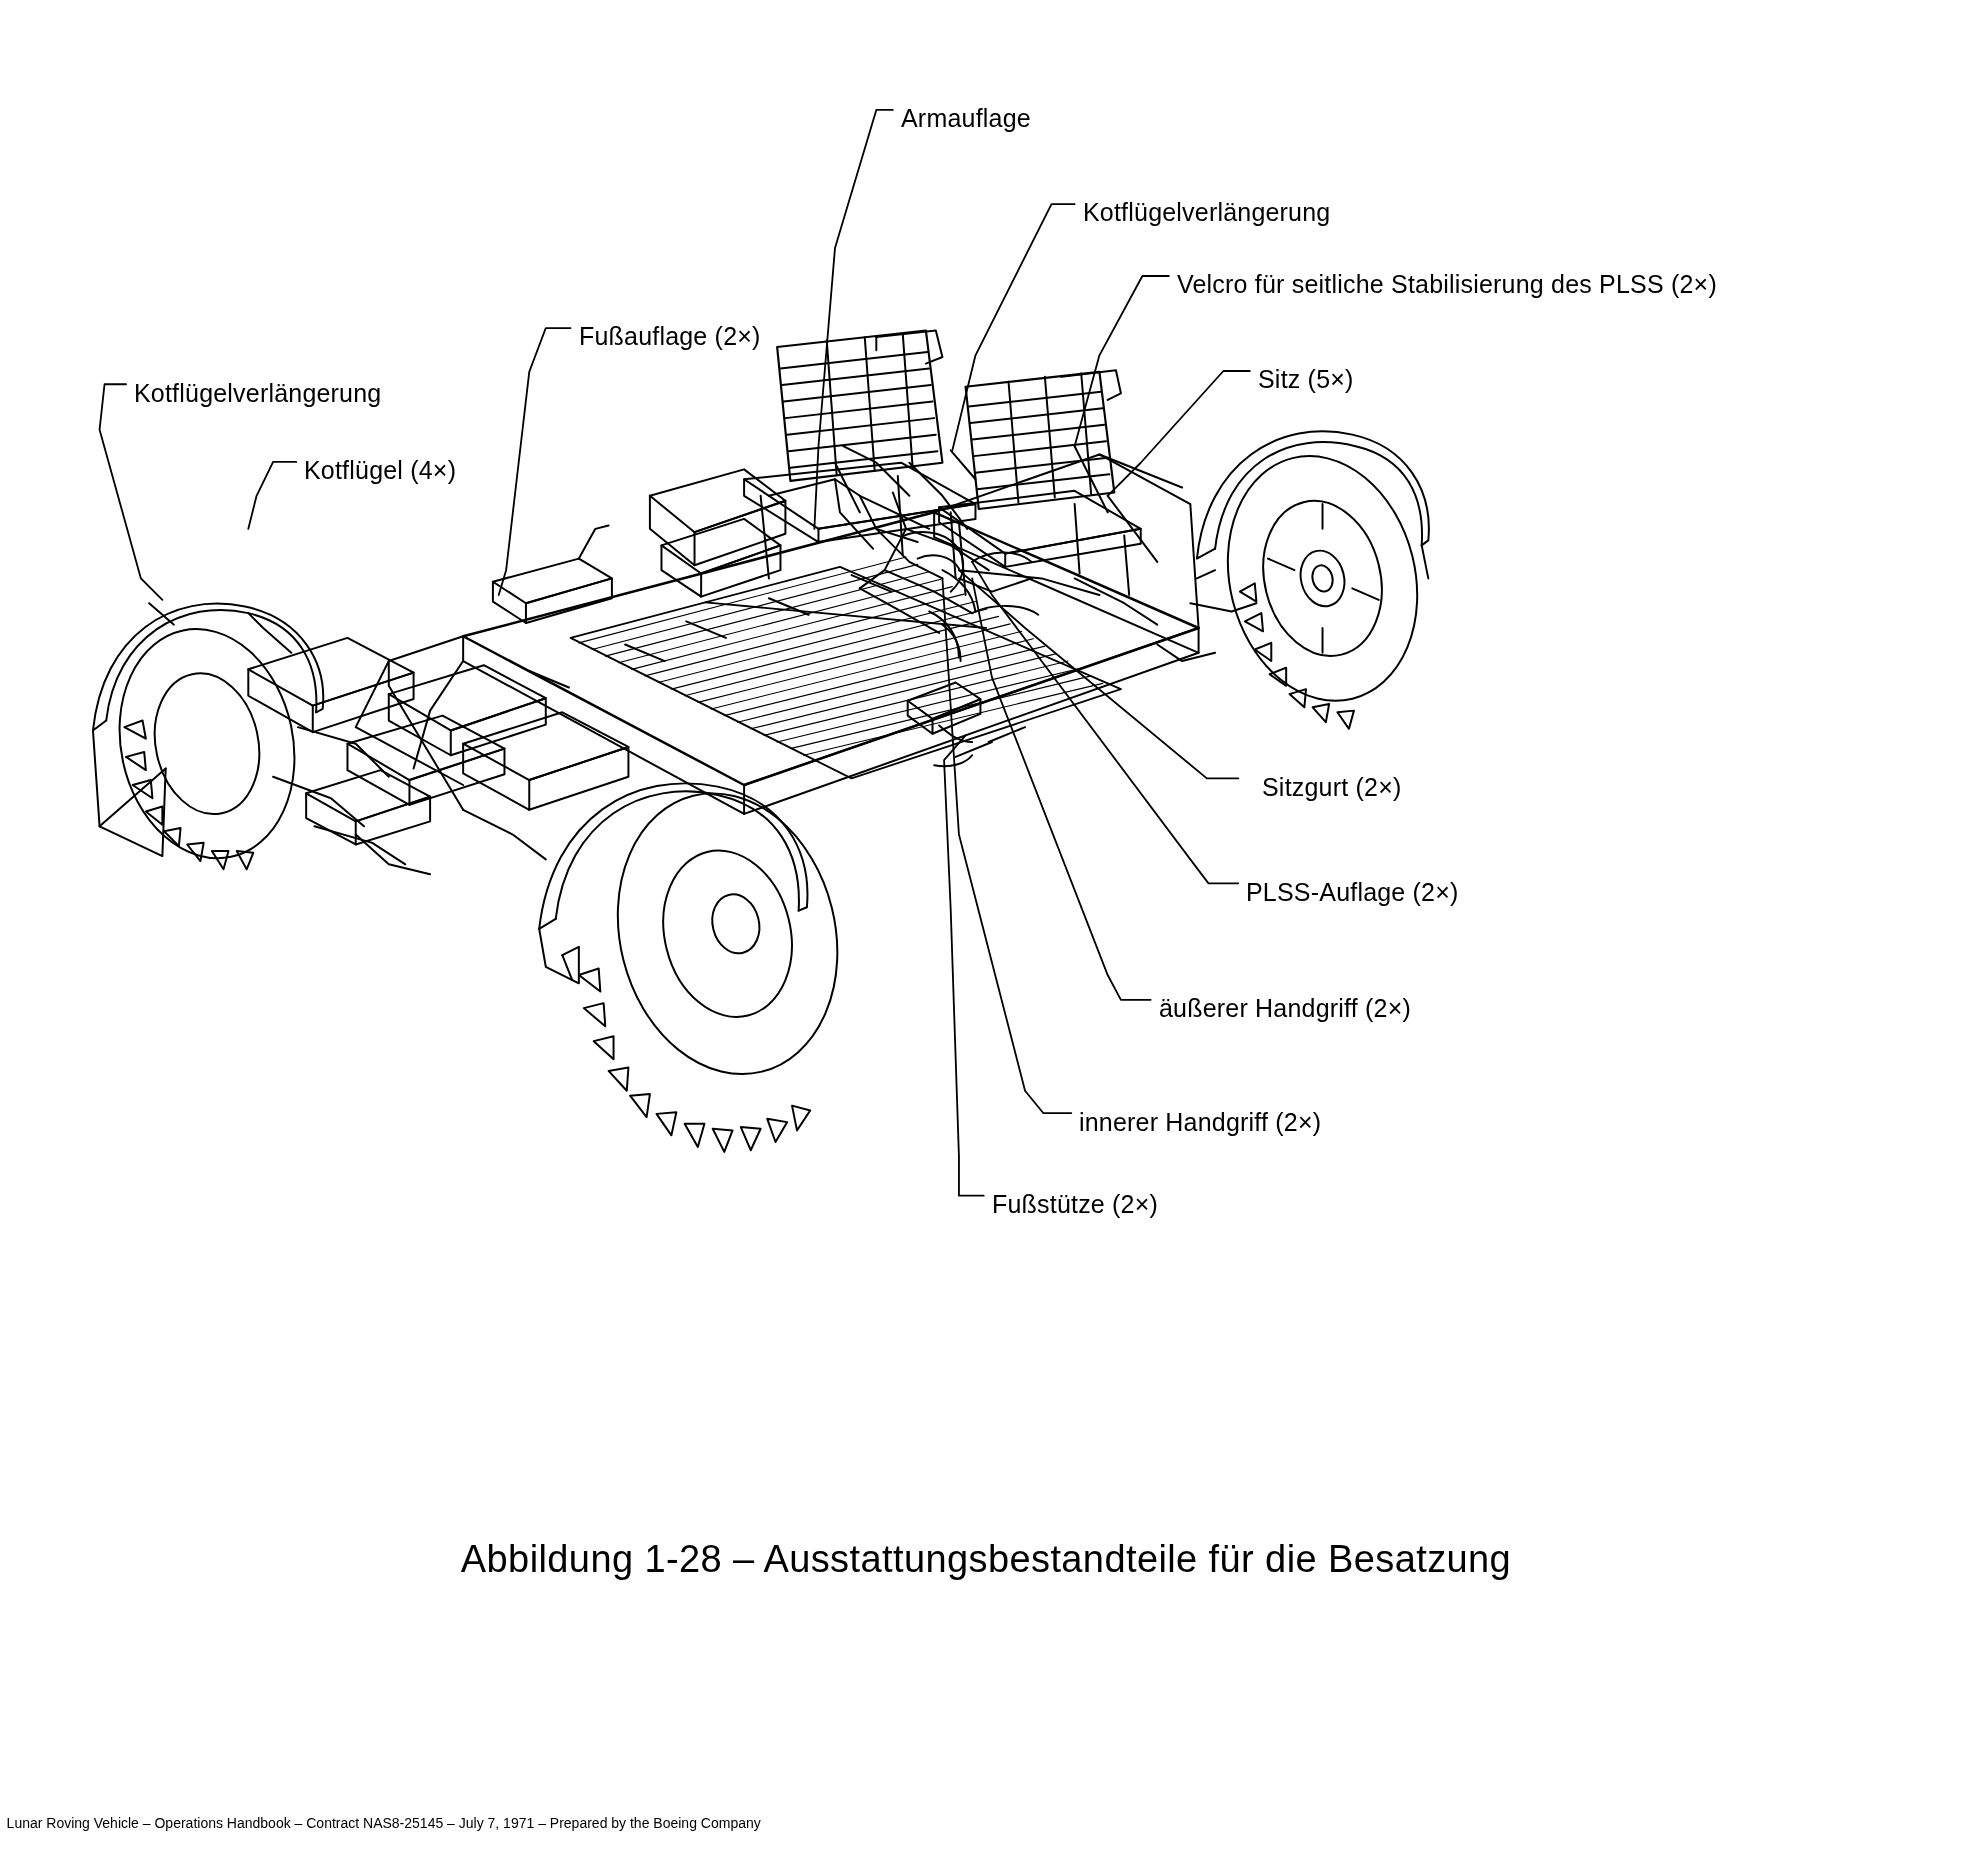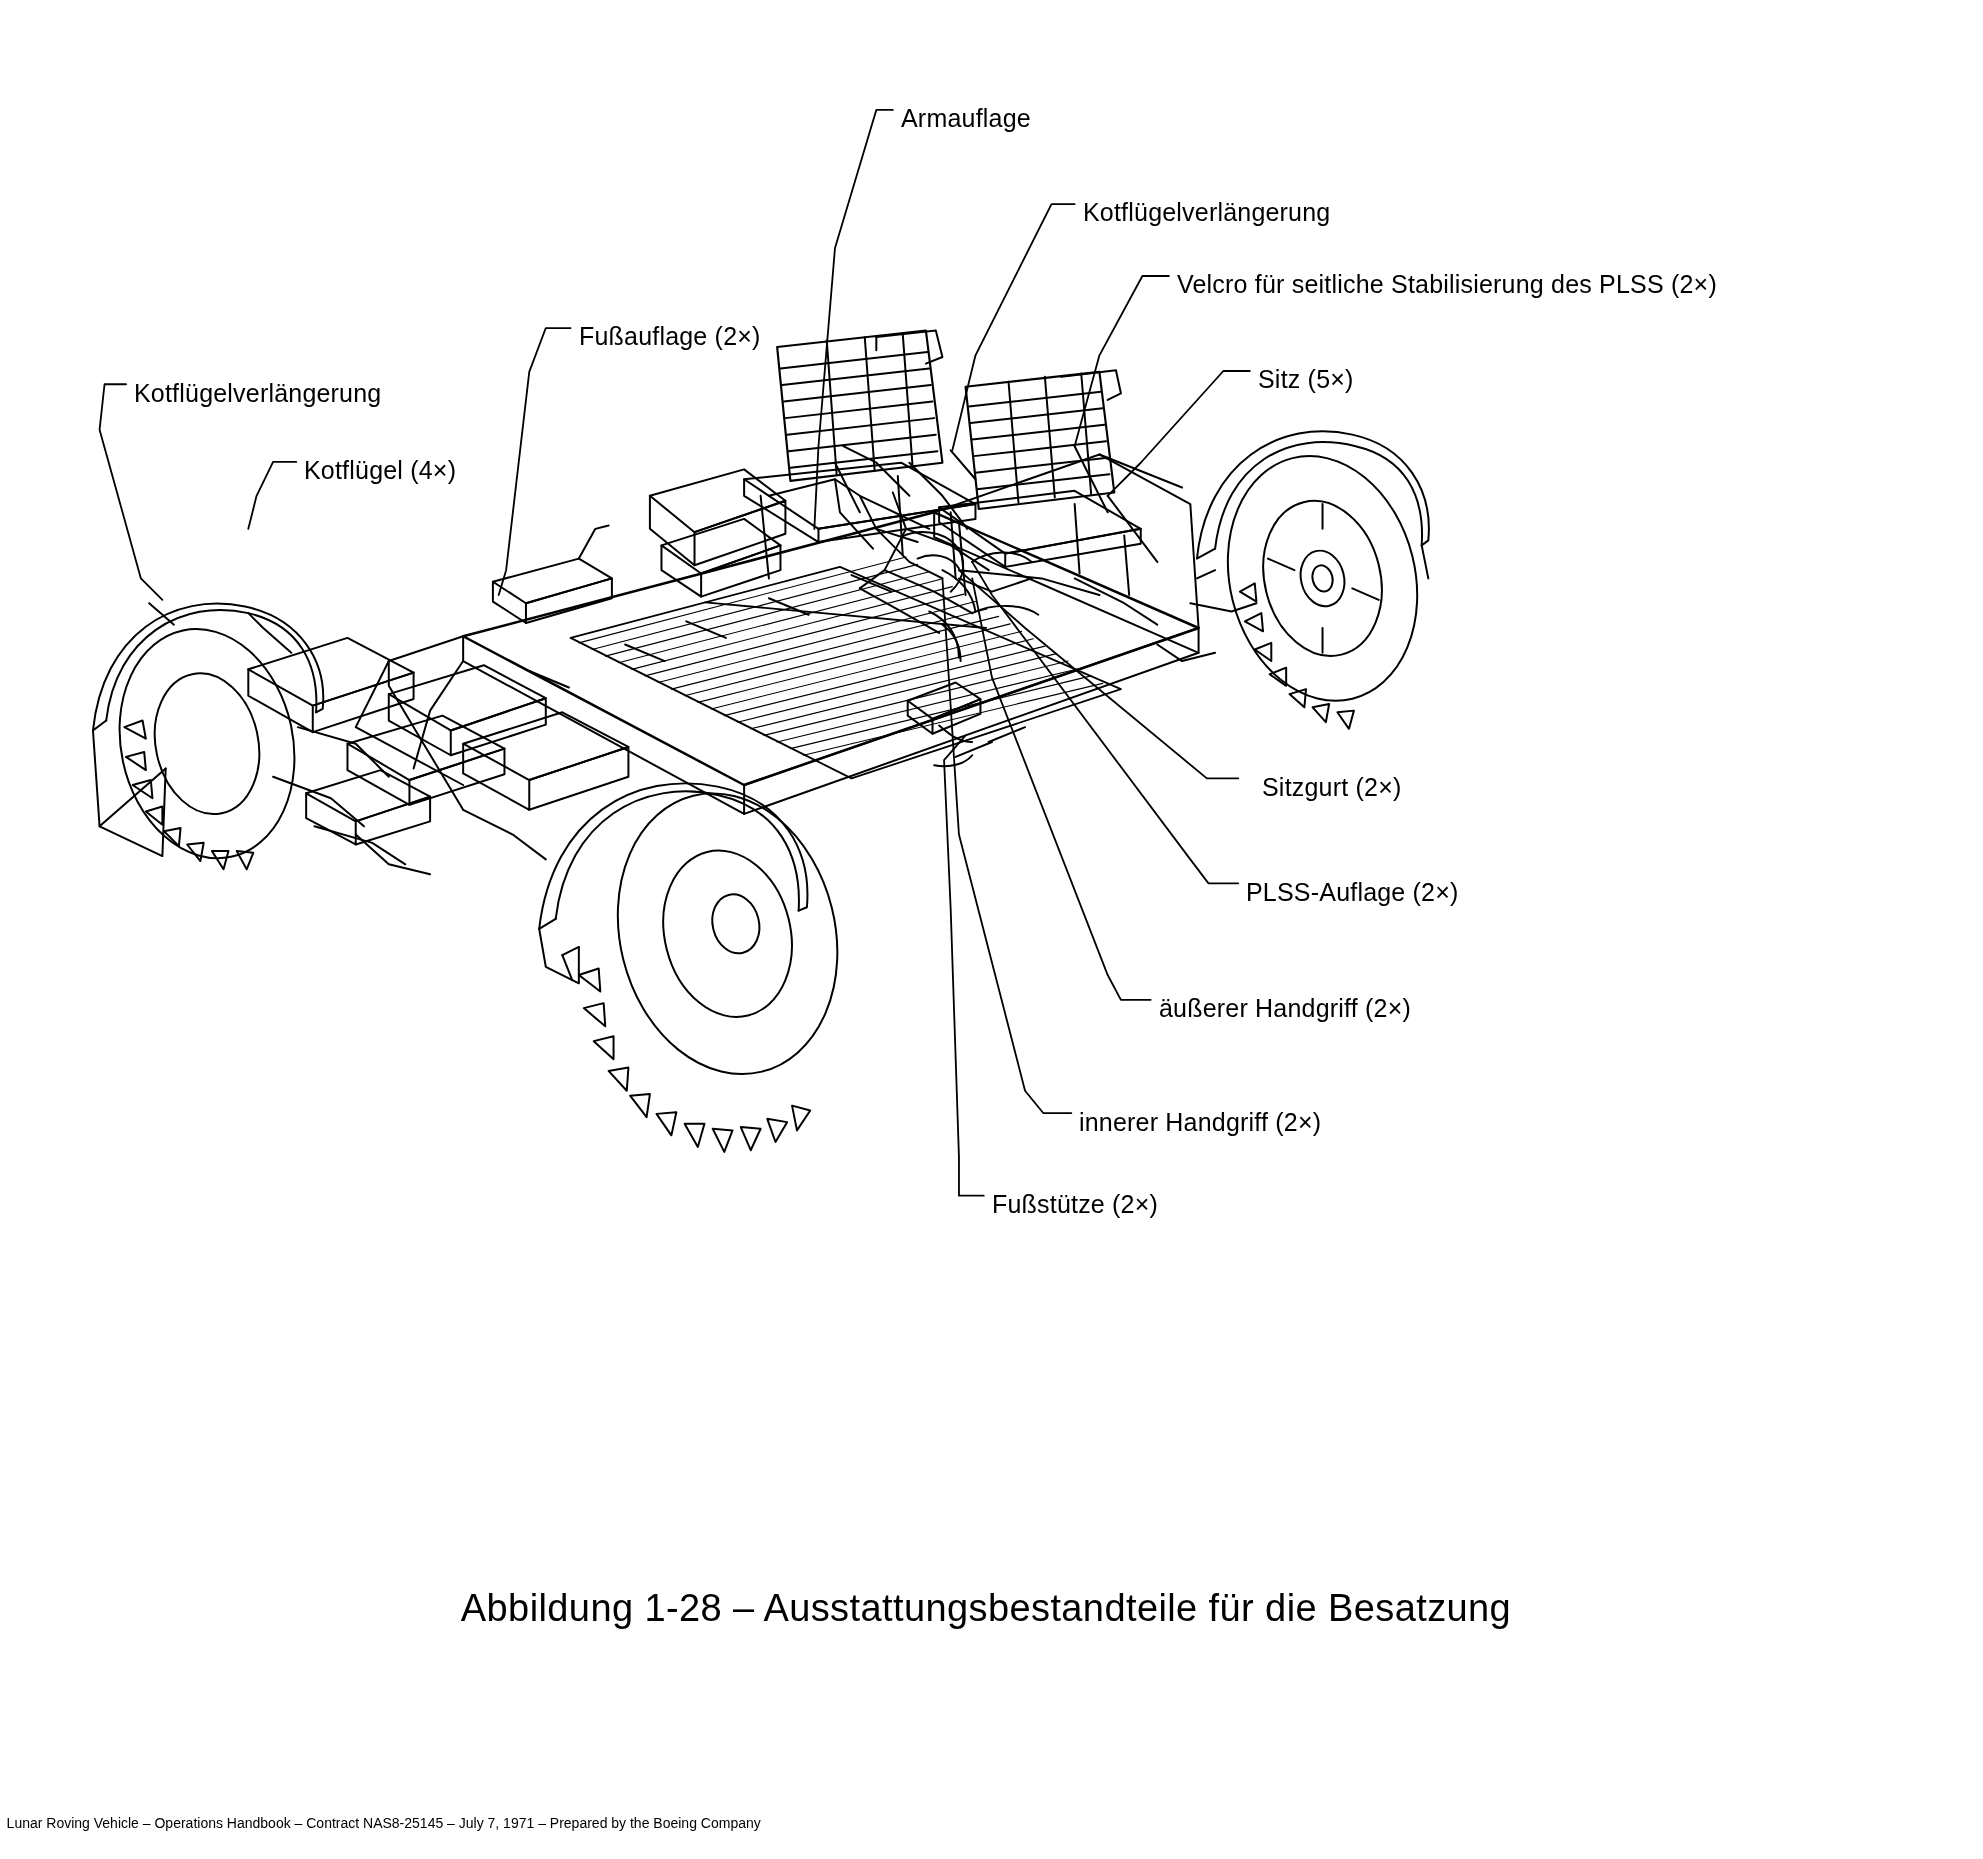--- a/index.html
+++ b/index.html
@@ -48,7 +48,7 @@
   #caption {
     position: absolute;
     left: 0;
-    top: 1587px;
+    top: 1538px;
     width: 1972px;
     text-align: center;
     font-family: "Liberation Sans", sans-serif;

